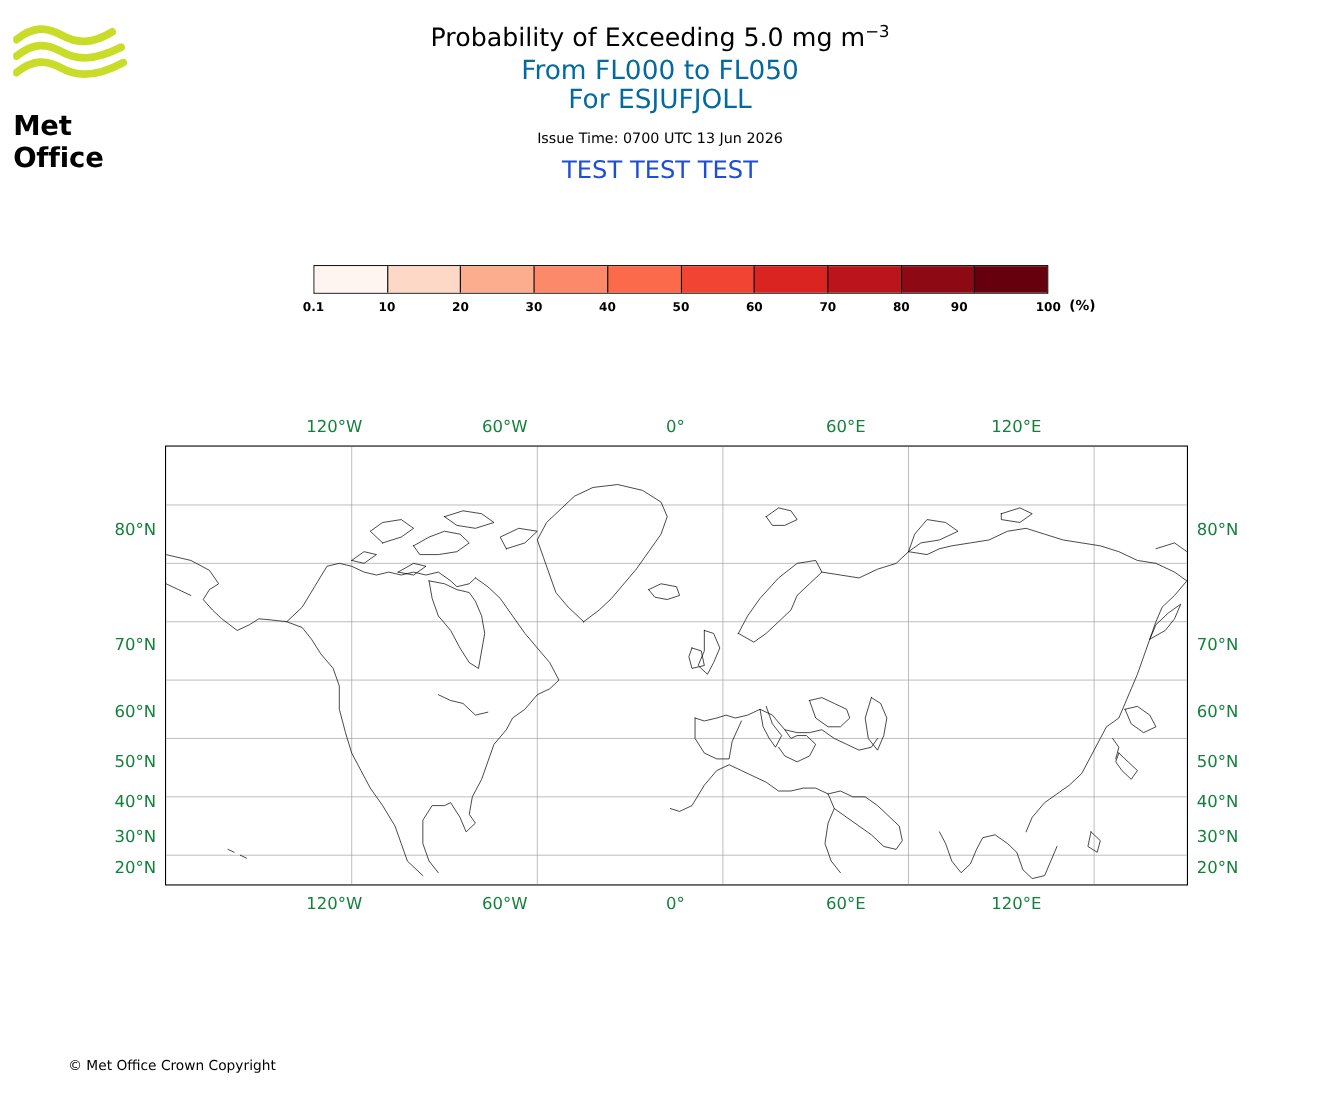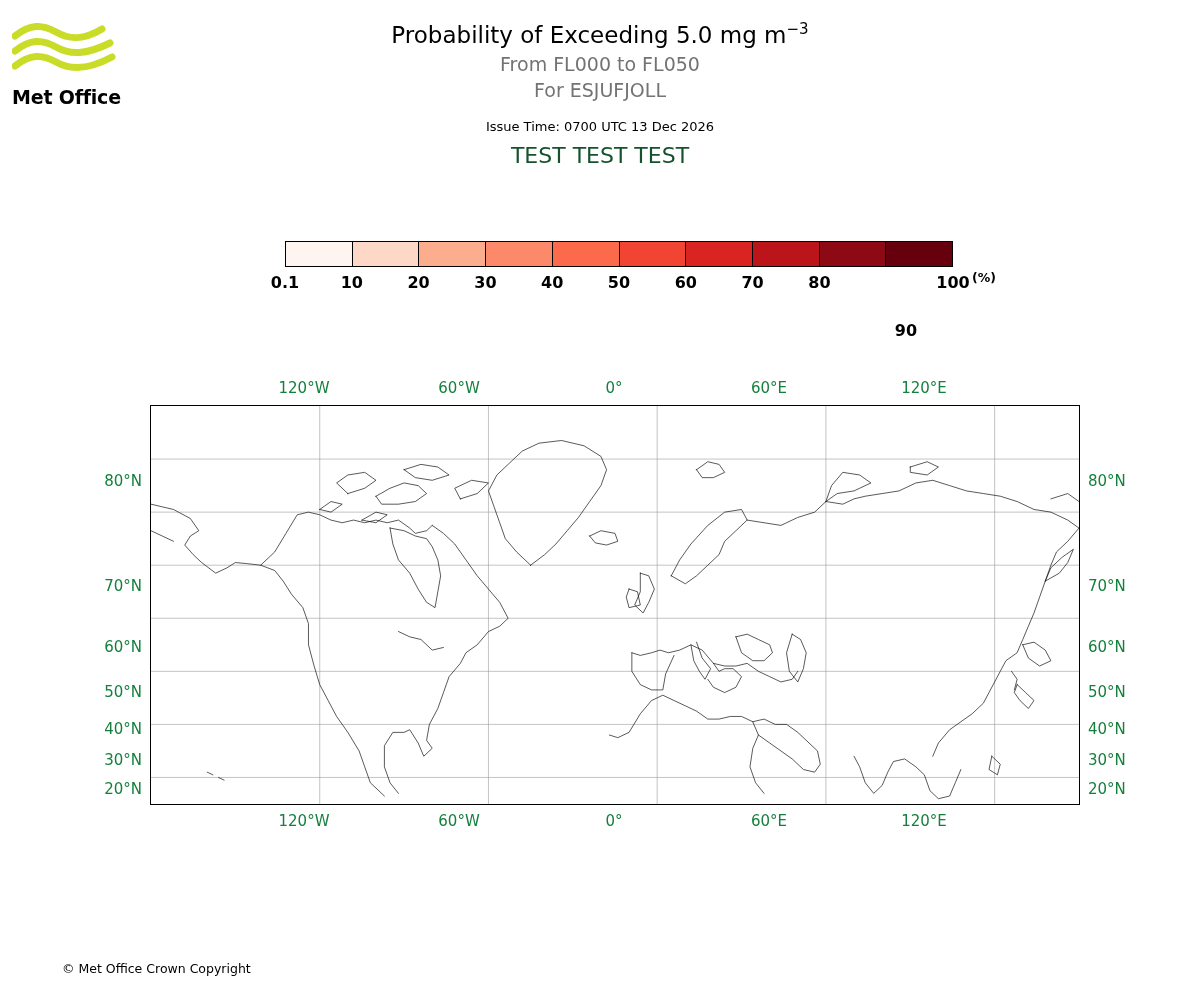--- a/index.html
+++ b/index.html
@@ -53,9 +53,9 @@
     line-height: 0;
   }
   .title-sub {
-    font-size: 19px;
+    font-size: 24px;
     line-height: 26px;
-    color: #737373;
+    color: #0369a1;
   }
   .subtitle-small {
     font-size: 13.5px;

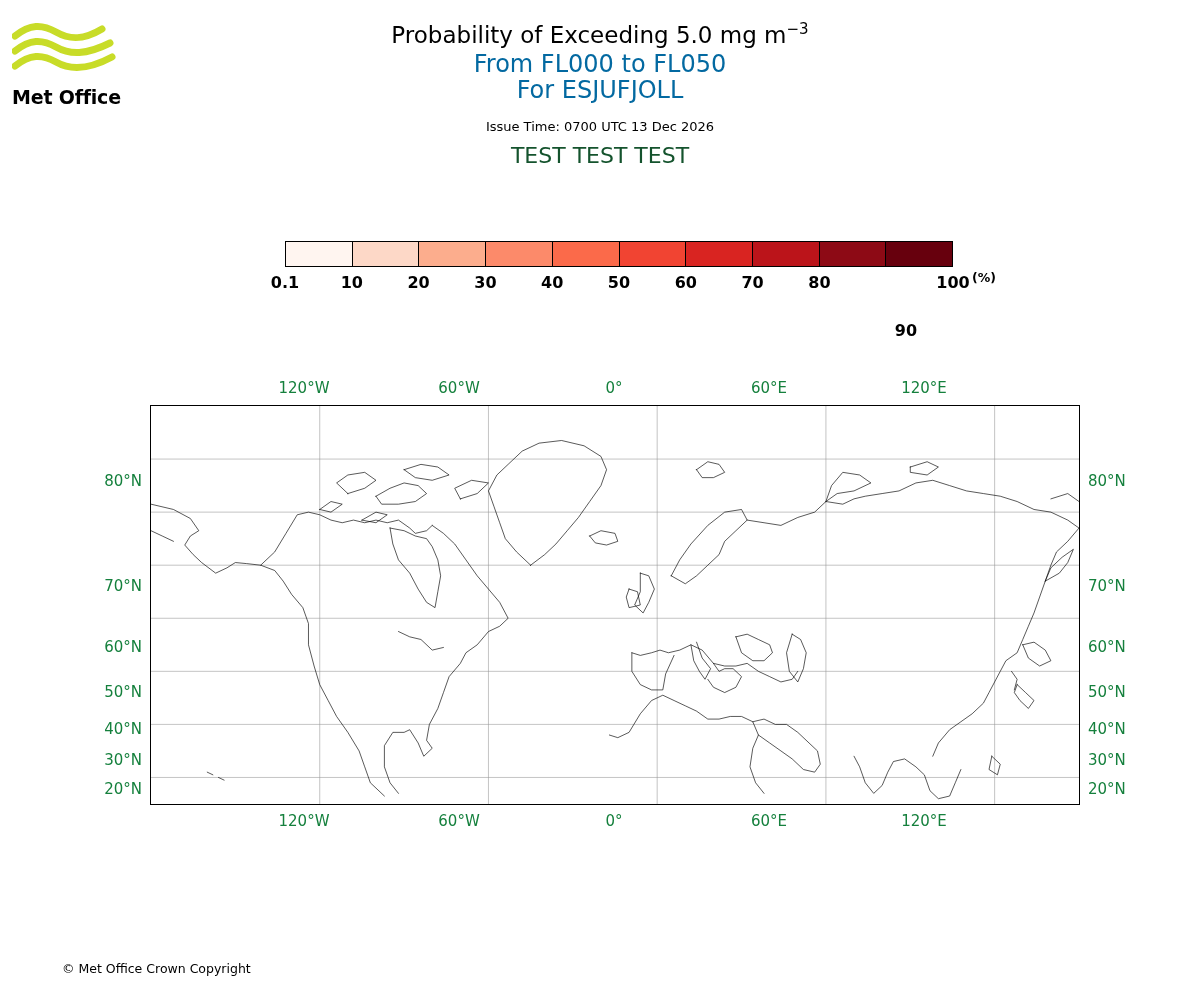--- a/index.html
+++ b/index.html
@@ -27,11 +27,11 @@
   #logo svg { display: block; }
   #logo .wordmark {
     font-family: "DejaVu Sans", sans-serif;
-    font-size: 19px;
+    font-size: 25px;
     font-weight: bold;
     color: #000;
     letter-spacing: -0.2px;
-    margin-top: 2px;
+    margin-top: 16px;
   }
 
   

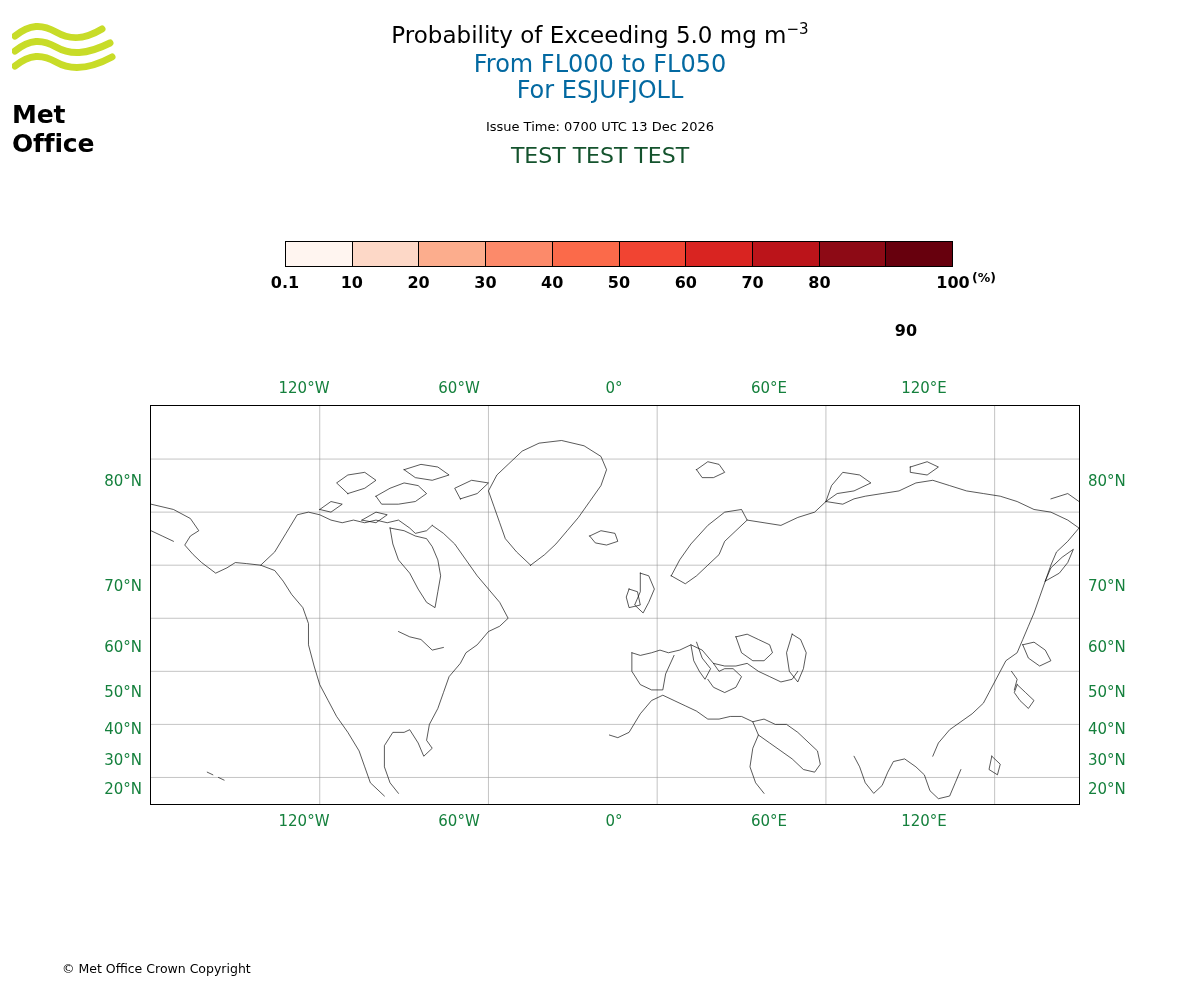--- a/index.html
+++ b/index.html
@@ -172,7 +172,7 @@
   </div>
   <div class="title-sub">From FL000 to FL050</div>
   <div class="title-sub">For ESJUFJOLL</div>
-  <div class="issue-time">Issue Time: 0700 UTC 13 Dec 2026</div>
+  <div class="issue-time">Issue Time: 0700 UTC 13 Jun 2026</div>
   <div class="test-banner">TEST TEST TEST</div>
 </div>
 

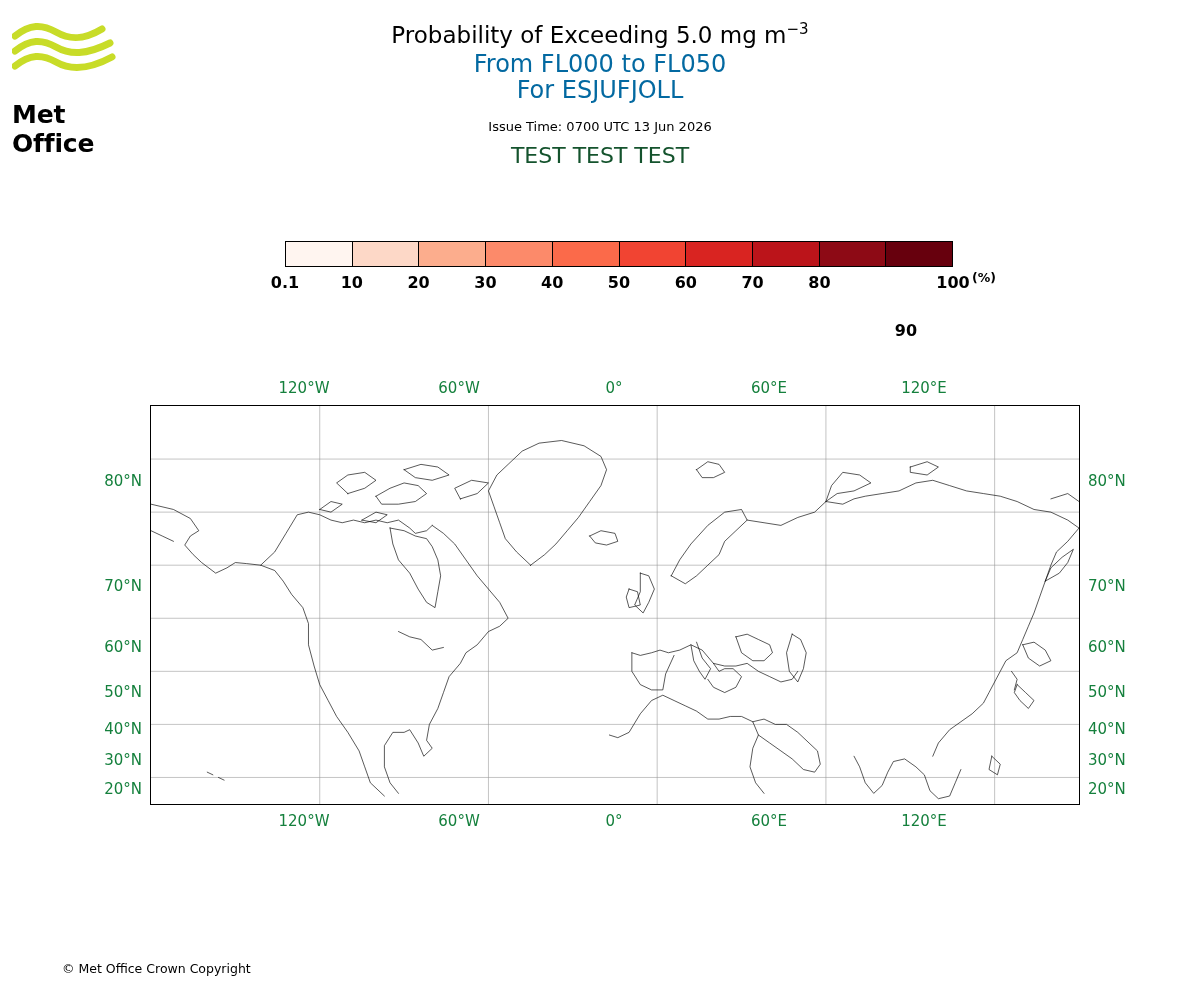--- a/index.html
+++ b/index.html
@@ -73,7 +73,7 @@
     font-size: 22px;
     line-height: 26px;
     margin-top: 7px;
-    color: #14532d;
+    color: #1d4ed8;
   }
 
   

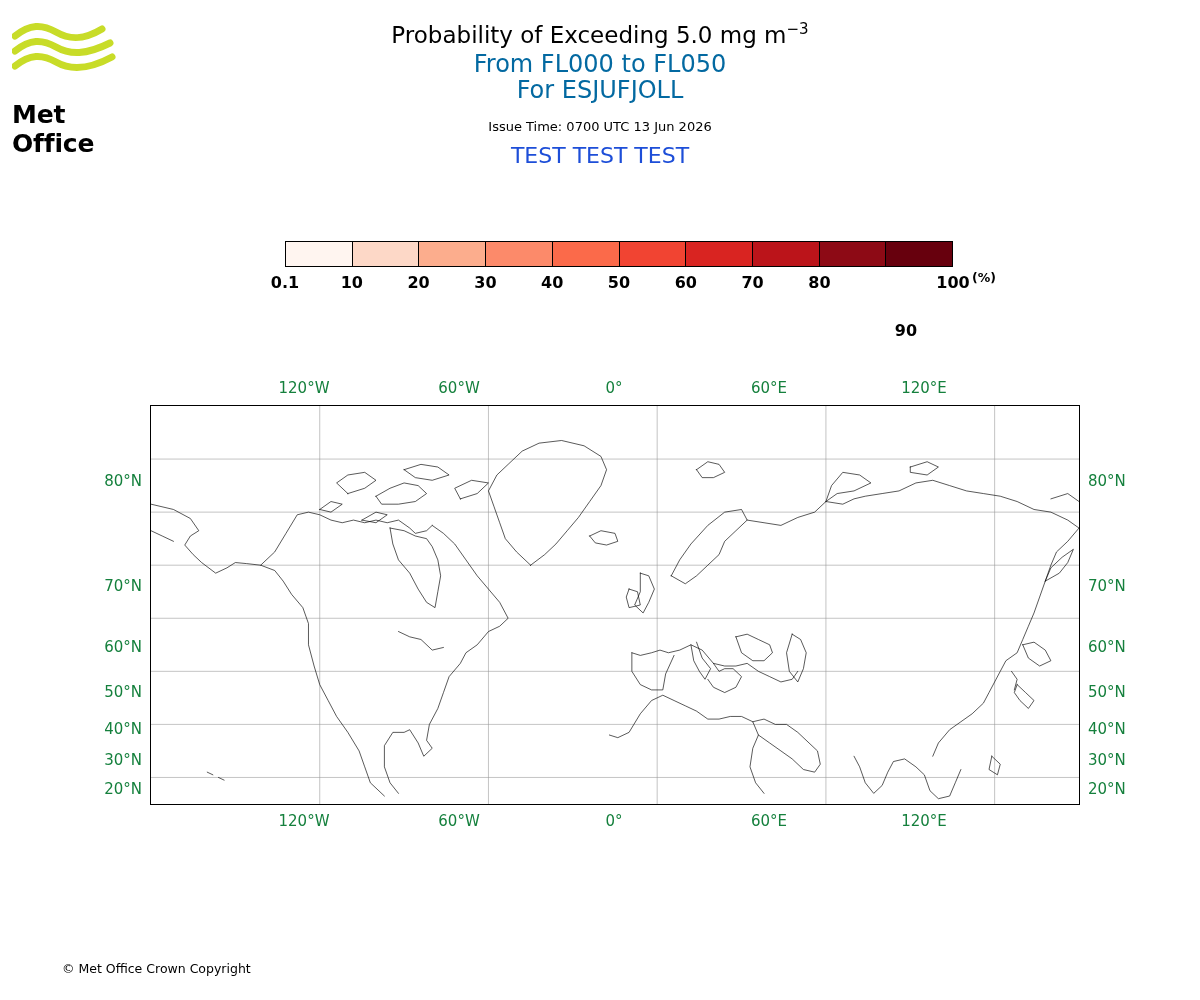--- a/index.html
+++ b/index.html
@@ -105,7 +105,7 @@
   }
   #cb-ticklabels span {
     position: absolute;
-    font-size: 16px;
+    font-size: 11px;
     font-weight: bold;
     transform: translateX(-50%);
     white-space: nowrap;

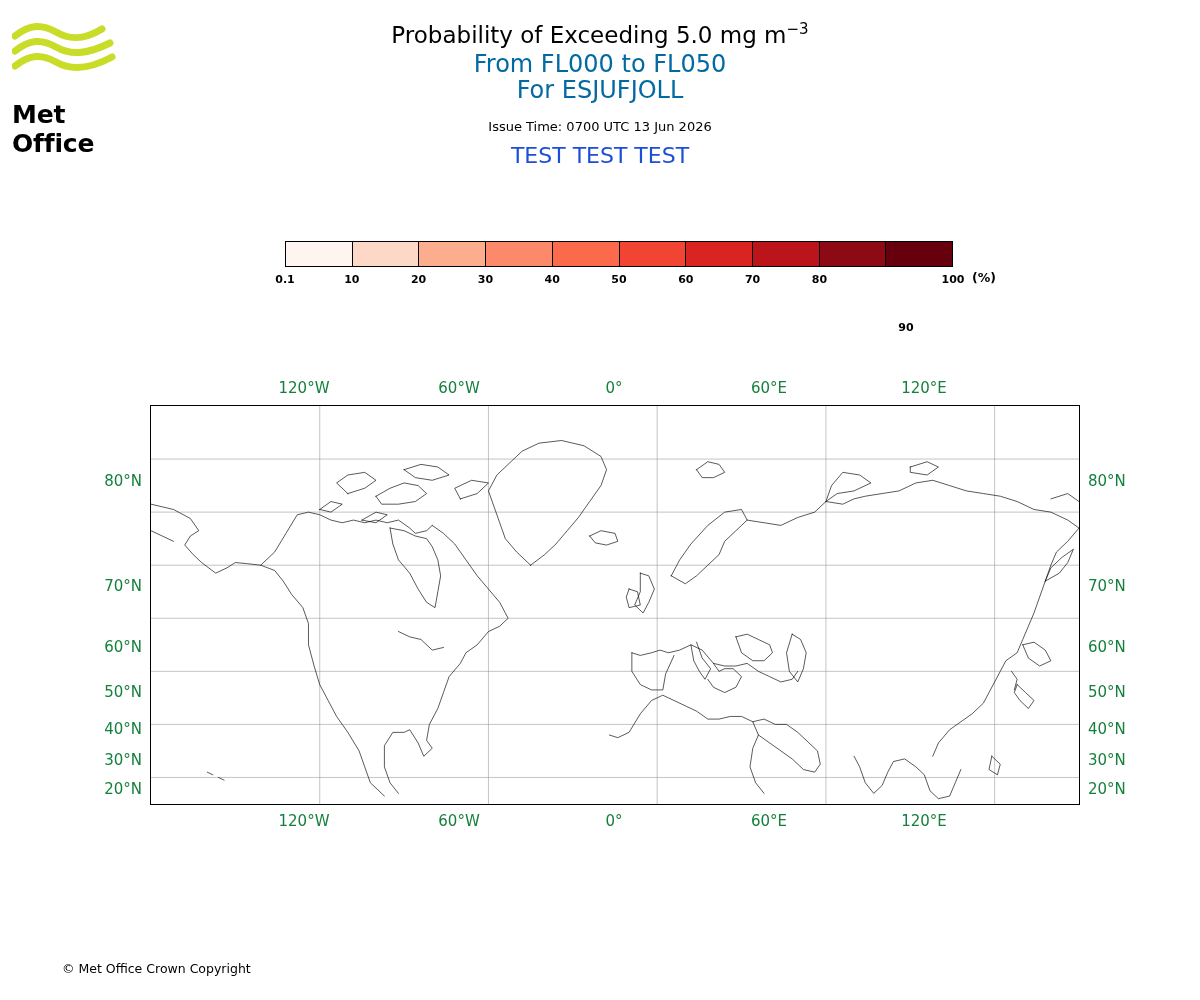--- a/index.html
+++ b/index.html
@@ -199,7 +199,7 @@
       <span style="left: 400.8px;">60</span>
       <span style="left: 467.6px;">70</span>
       <span style="left: 534.4px;">80</span>
-      <span style="left: 621px; margin-top: 48px;">90</span>
+      <span style="left: 587px;">90</span>
       <span style="left: 668px;">100</span>
     </div>
 </div>

